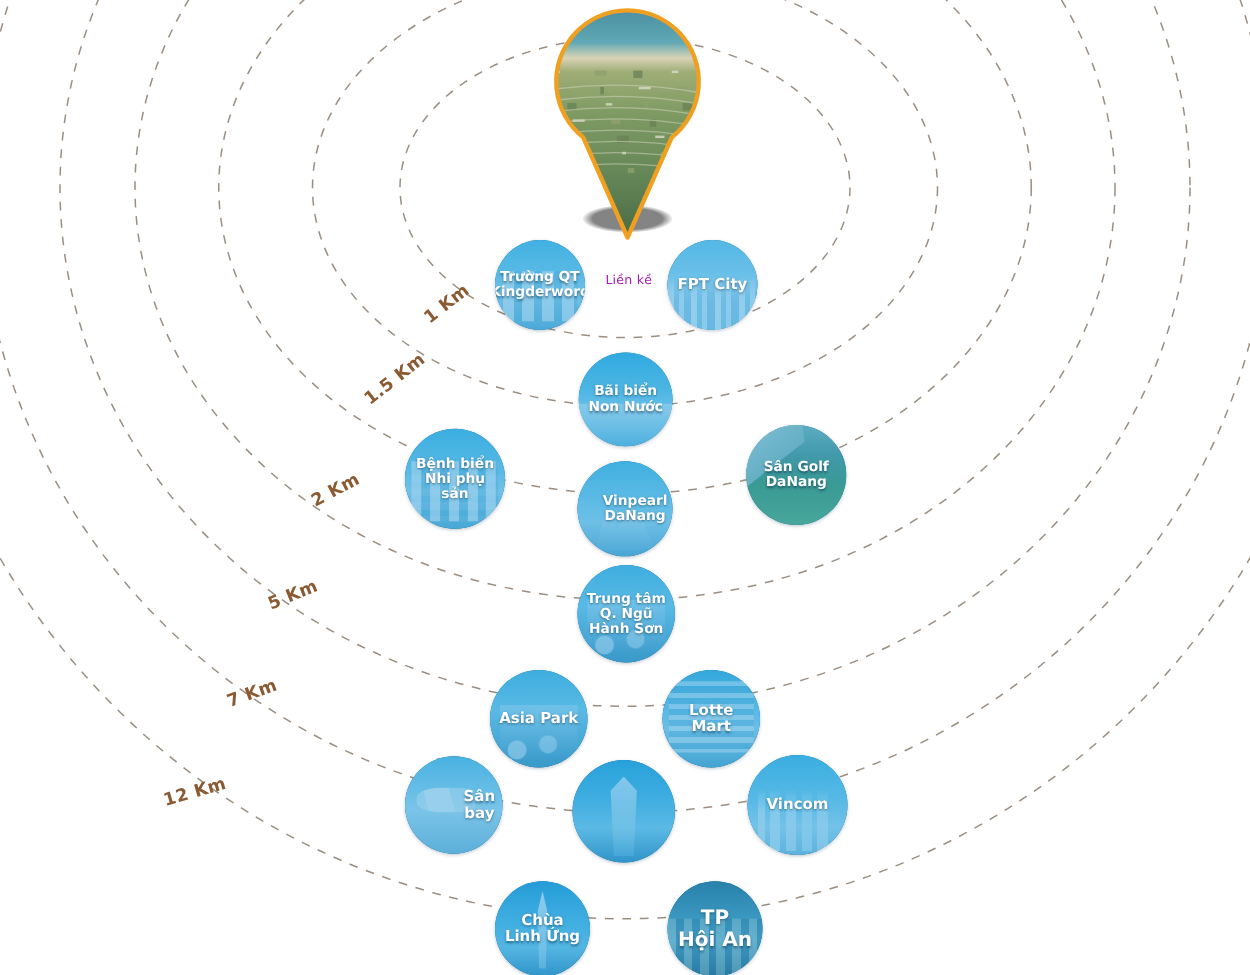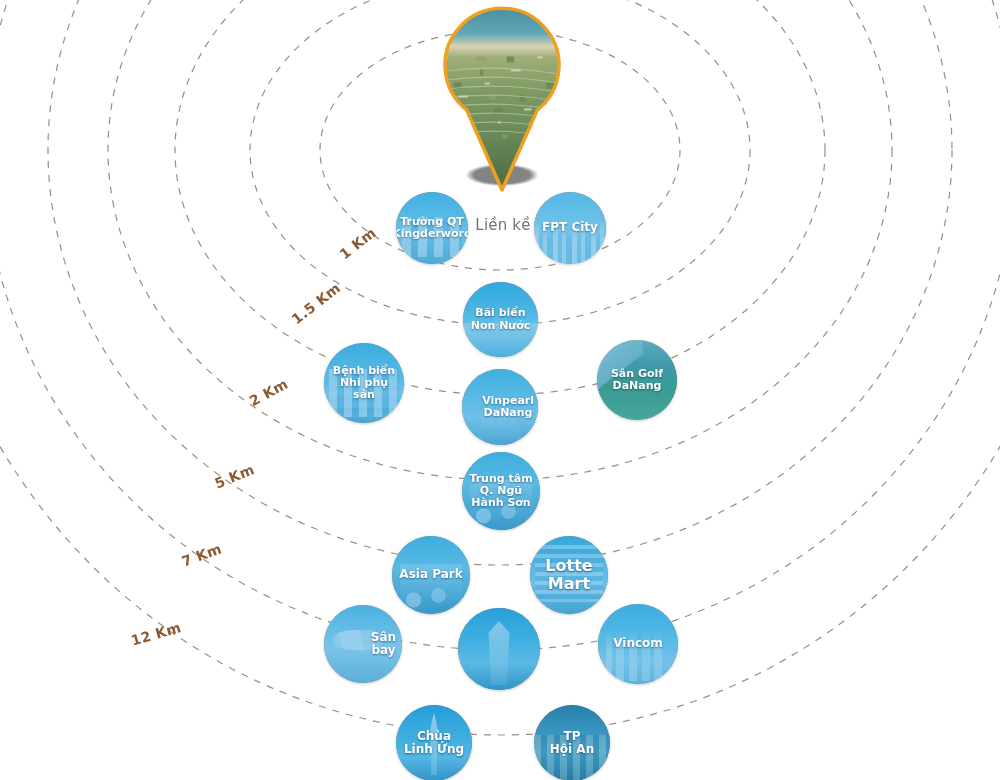--- a/index.html
+++ b/index.html
@@ -41,7 +41,7 @@
     overflow:hidden;
     display:flex;align-items:center;justify-content:center;
     box-shadow:0 1px 3px rgba(20,60,90,.28);
-    background:#737373;
+    background:#0369a1;
   }
   .poi .photo{
     position:absolute;inset:0;

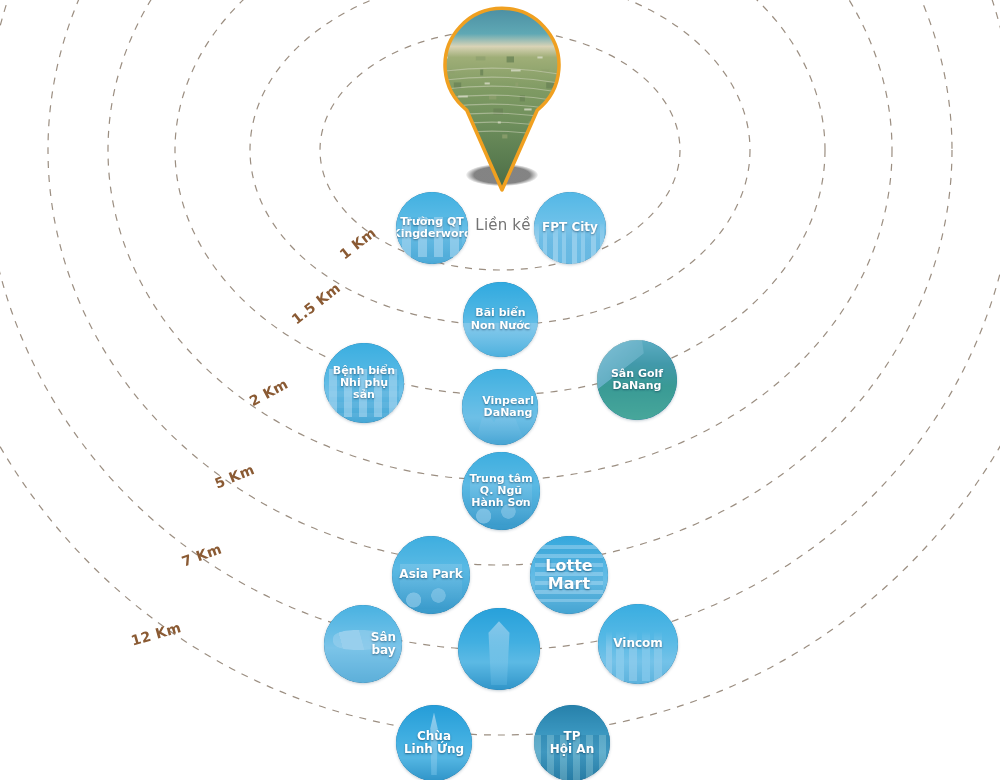--- a/index.html
+++ b/index.html
@@ -28,8 +28,8 @@
   
   .lienke{
     position:absolute;
-    color:#737373;
-    font-size:15px;
+    color:#a21caf;
+    font-size:10px;
     white-space:nowrap;
     letter-spacing:.2px;
   }

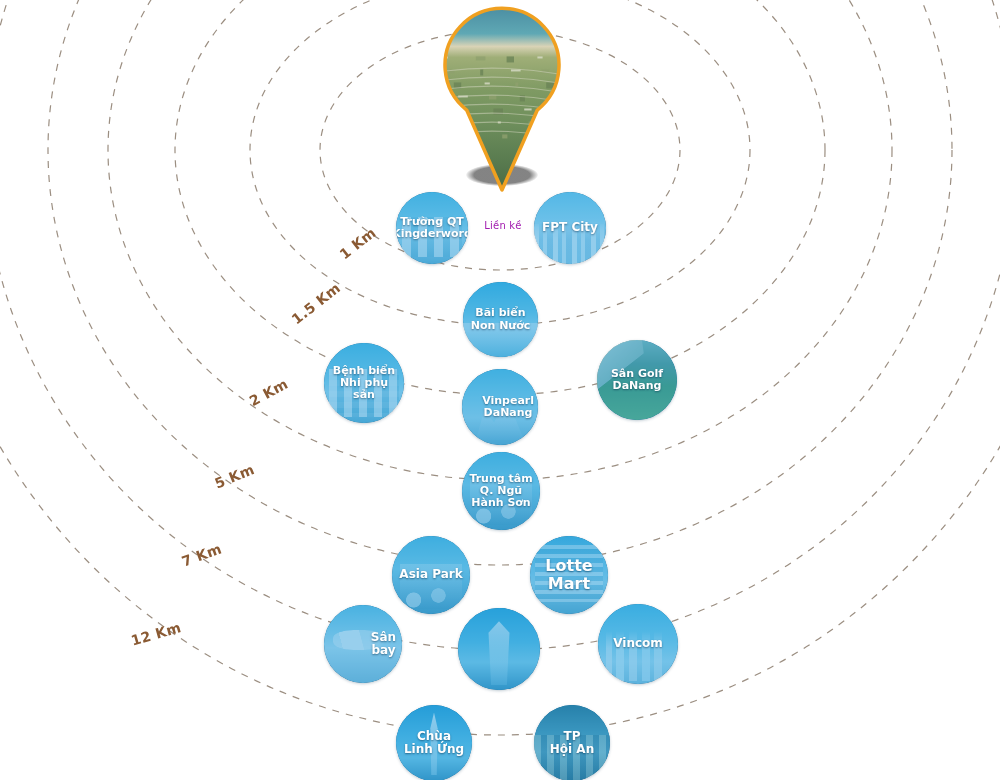--- a/index.html
+++ b/index.html
@@ -279,7 +279,7 @@
       <div class="poi" style="left: 530px; top: 536px; width: 78px; height: 78px;">
         <div class="photo sc-mall"></div>
         <div class="tint"></div>
-        <div class="cap" style="font-size: 16px;">Lotte Mart</div>
+        <div class="cap" style="font-size: 12px;">Lotte Mart</div>
       </div>
       <div class="poi" style="left: 324px; top: 605px; width: 78px; height: 78px;">
         <div class="photo sc-airport"></div>

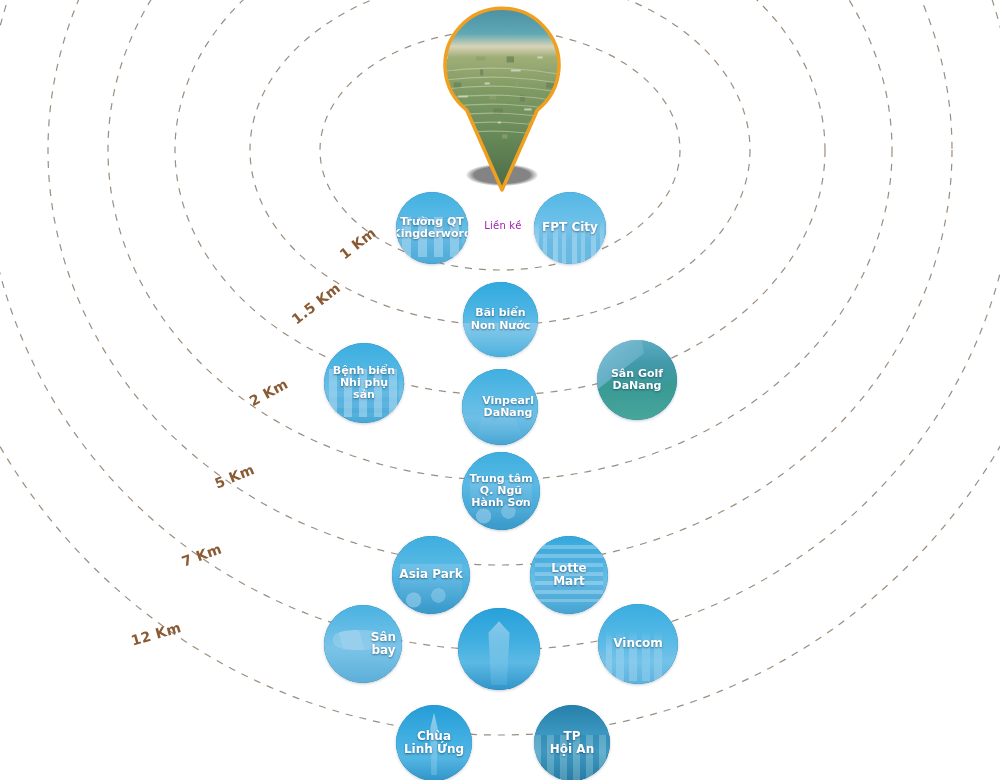--- a/index.html
+++ b/index.html
@@ -304,7 +304,7 @@
       <div class="poi" style="left: 534px; top: 705px; width: 76px; height: 76px;">
         <div class="photo sc-oldtown"></div>
         <div class="tint"></div>
-        <div class="cap" style="font-size: 12px;">TP
+        <div class="cap" style="font-size: 16px;">TP
 Hội An</div>
       </div>
     </div>

